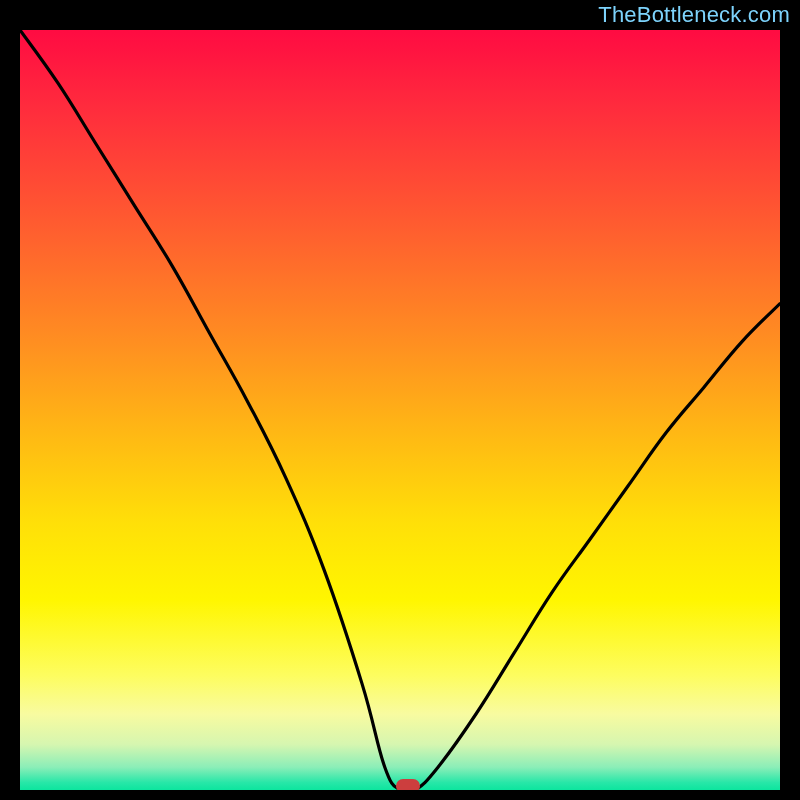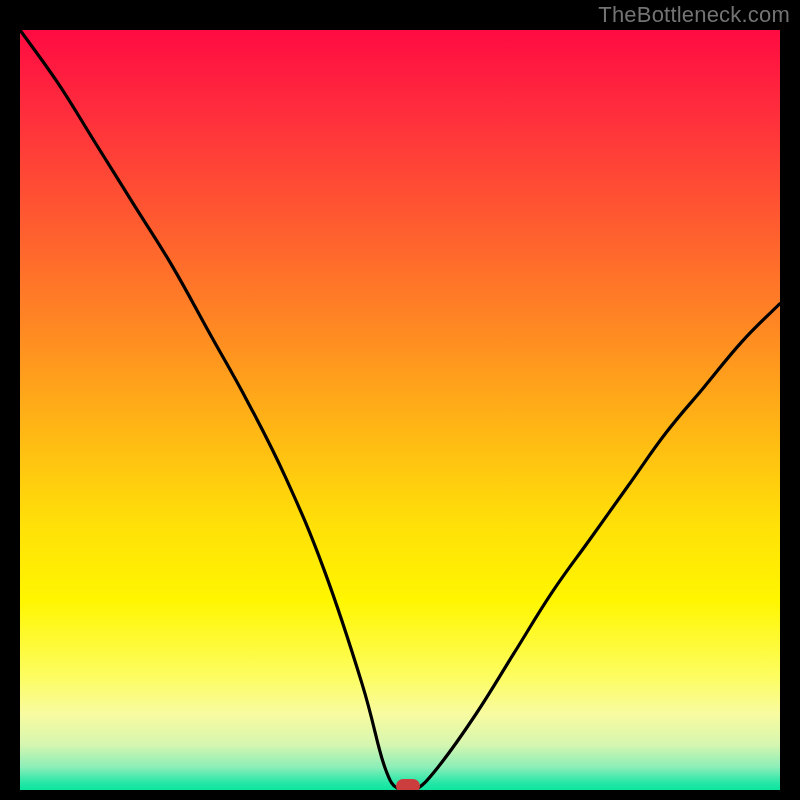--- a/index.html
+++ b/index.html
@@ -21,7 +21,7 @@
     position: absolute;
     top: 2px;
     right: 10px;
-    color: #737373;
+    color: #7dd3fc;
     font-size: 22px;
     font-weight: 500;
     letter-spacing: 0.2px;

